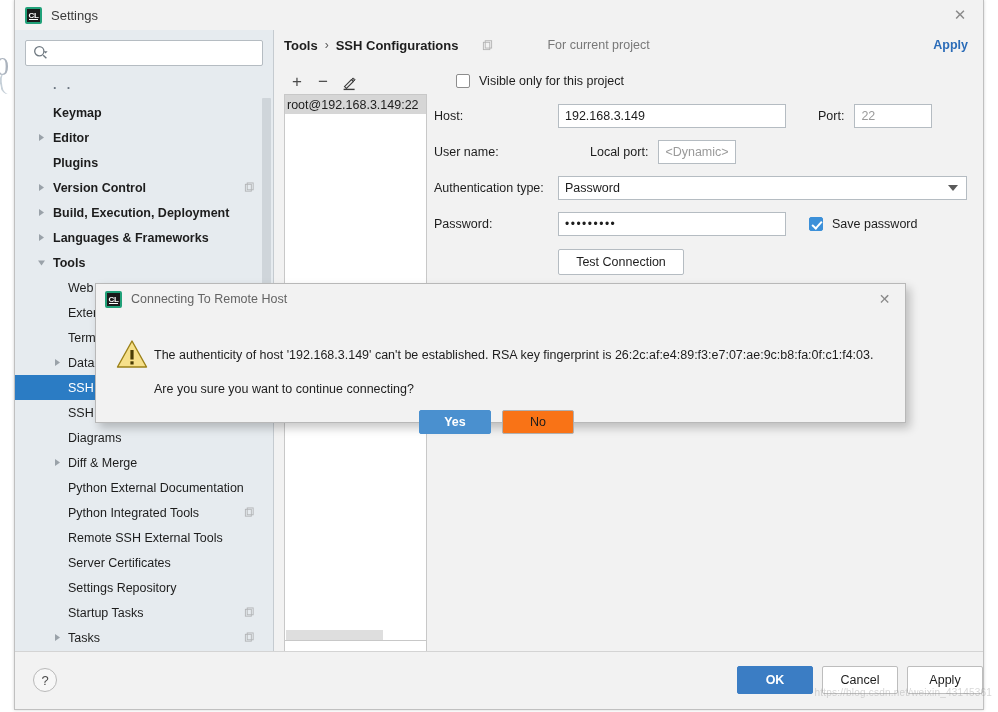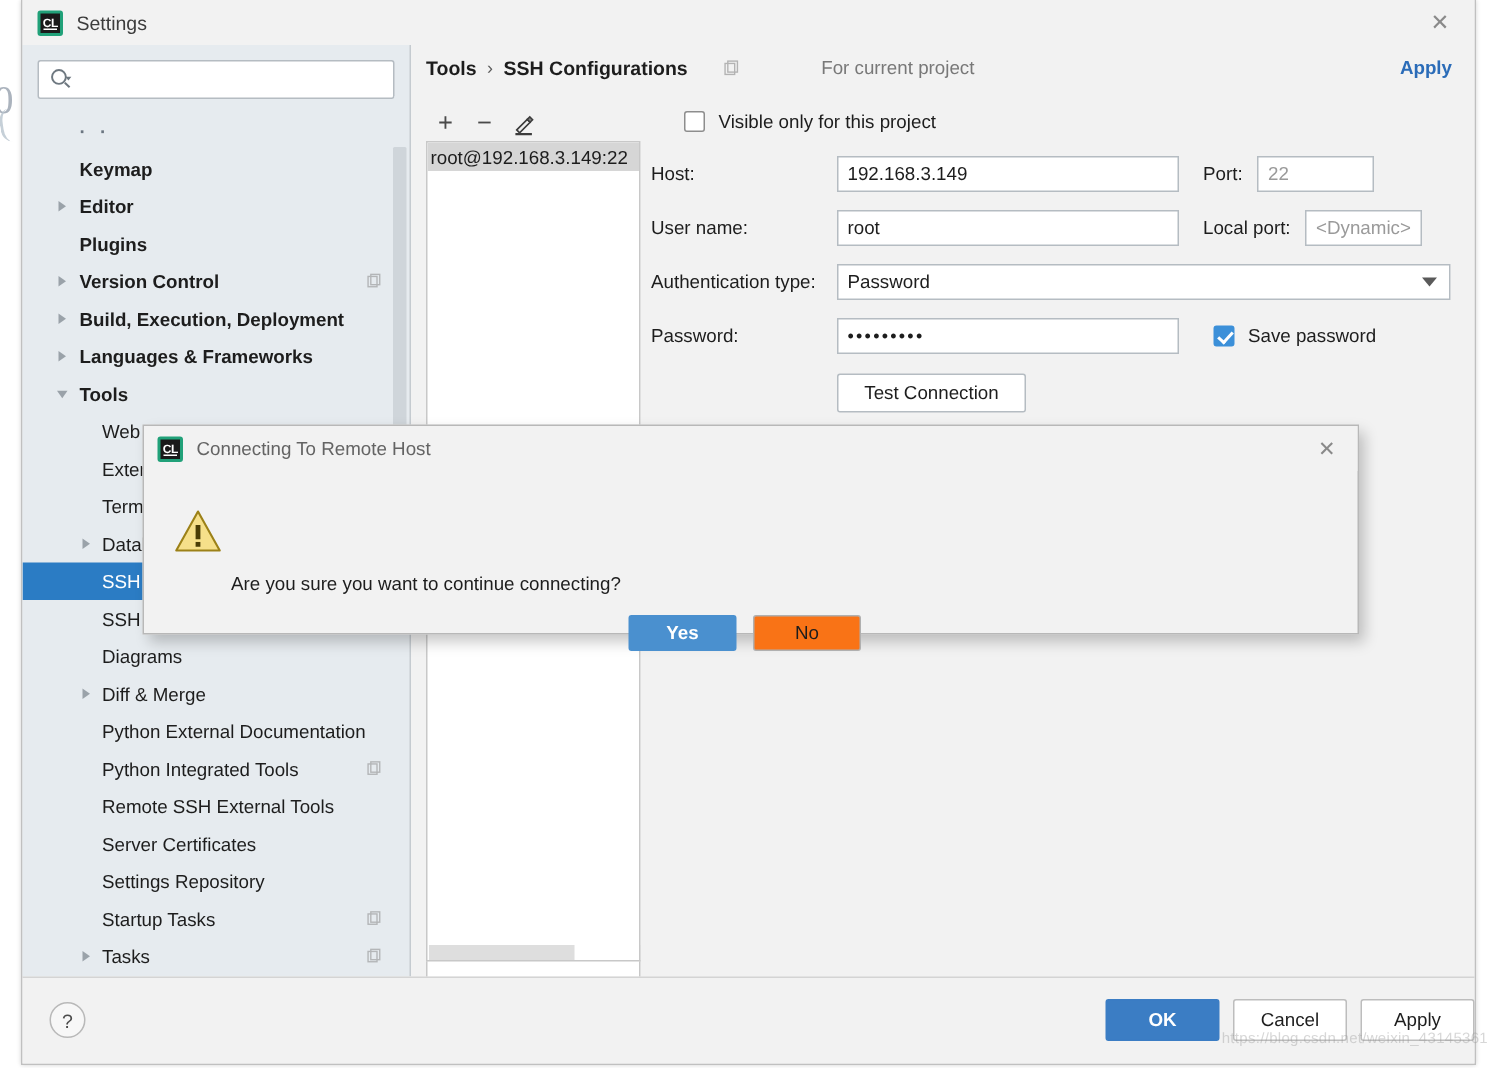--- a/index.html
+++ b/index.html
@@ -321,7 +321,7 @@
   .finput.small { width: 78px; color: #9a9a9a; }
   .flabel.right {
     width: auto;
-    margin-left: 16px;
+    margin-left: 32px;
     margin-right: 10px;
   }
   .select-wrap {

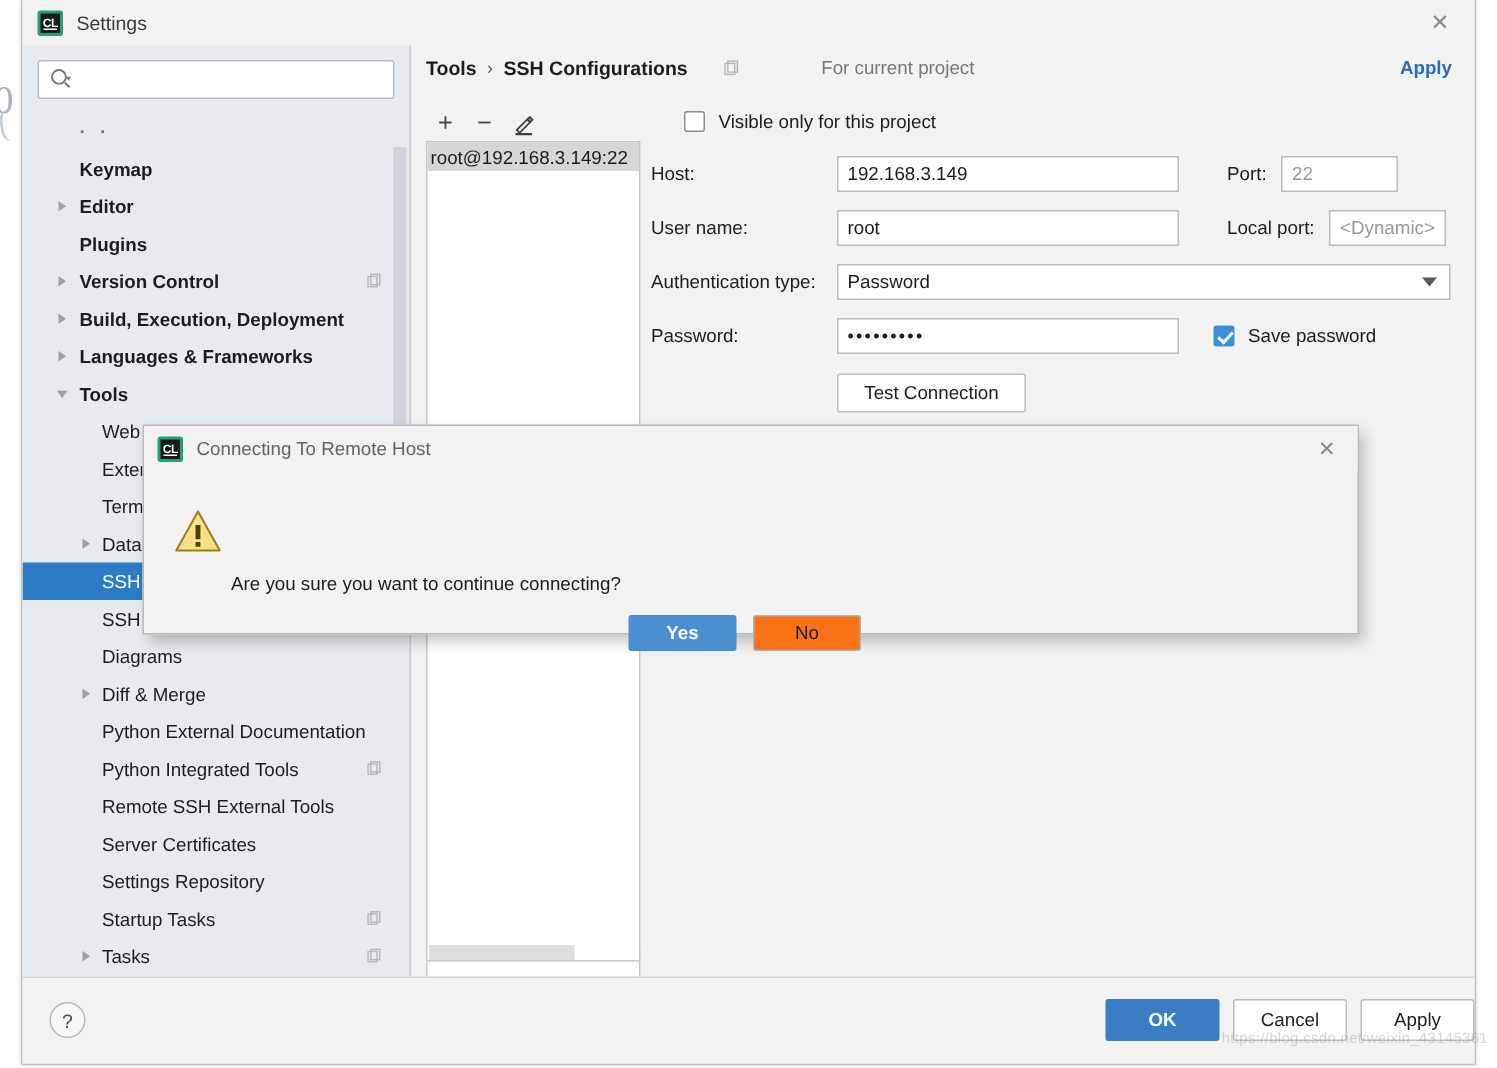--- a/index.html
+++ b/index.html
@@ -714,7 +714,6 @@
 
             <div class="frow">
               <span class="flabel">User name:</span>
-              <input class="finput main" type="text" value="root" style="">
               <span class="flabel right">Local port:</span>
               <input class="finput small" type="text" value="&lt;Dynamic&gt;" style="">
             </div>

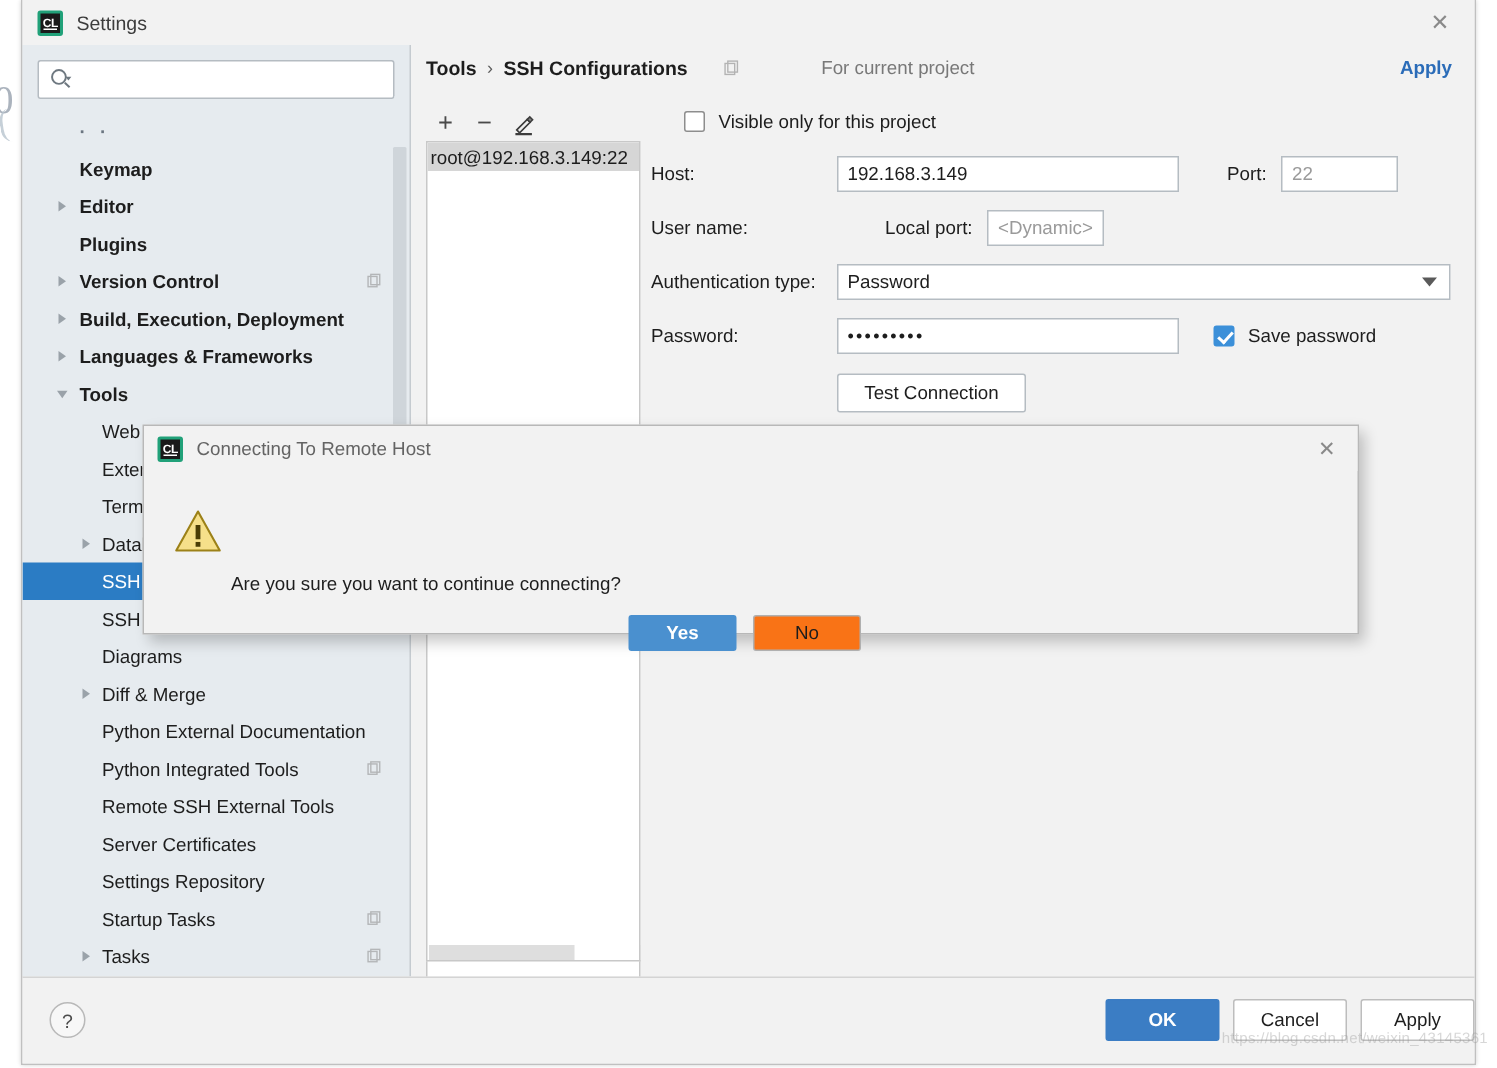--- a/index.html
+++ b/index.html
@@ -765,6 +765,7 @@
         <rect x="14.4" y="11" width="3.2" height="9.5" fill="#4a3d05"></rect>
         <rect x="14.4" y="22.3" width="3.2" height="3.2" fill="#4a3d05"></rect>
       </svg>
+      <div class="modal-msg1">The authenticity of host '192.168.3.149' can't be established. RSA key fingerprint is 26:2c:af:e4:89:f3:e7:07:ae:9c:b8:fa:0f:c1:f4:03.</div>
       <div class="modal-msg2">Are you sure you want to continue connecting?</div>
       <div class="modal-btns">
         <div class="mbtn yes">Yes</div>

